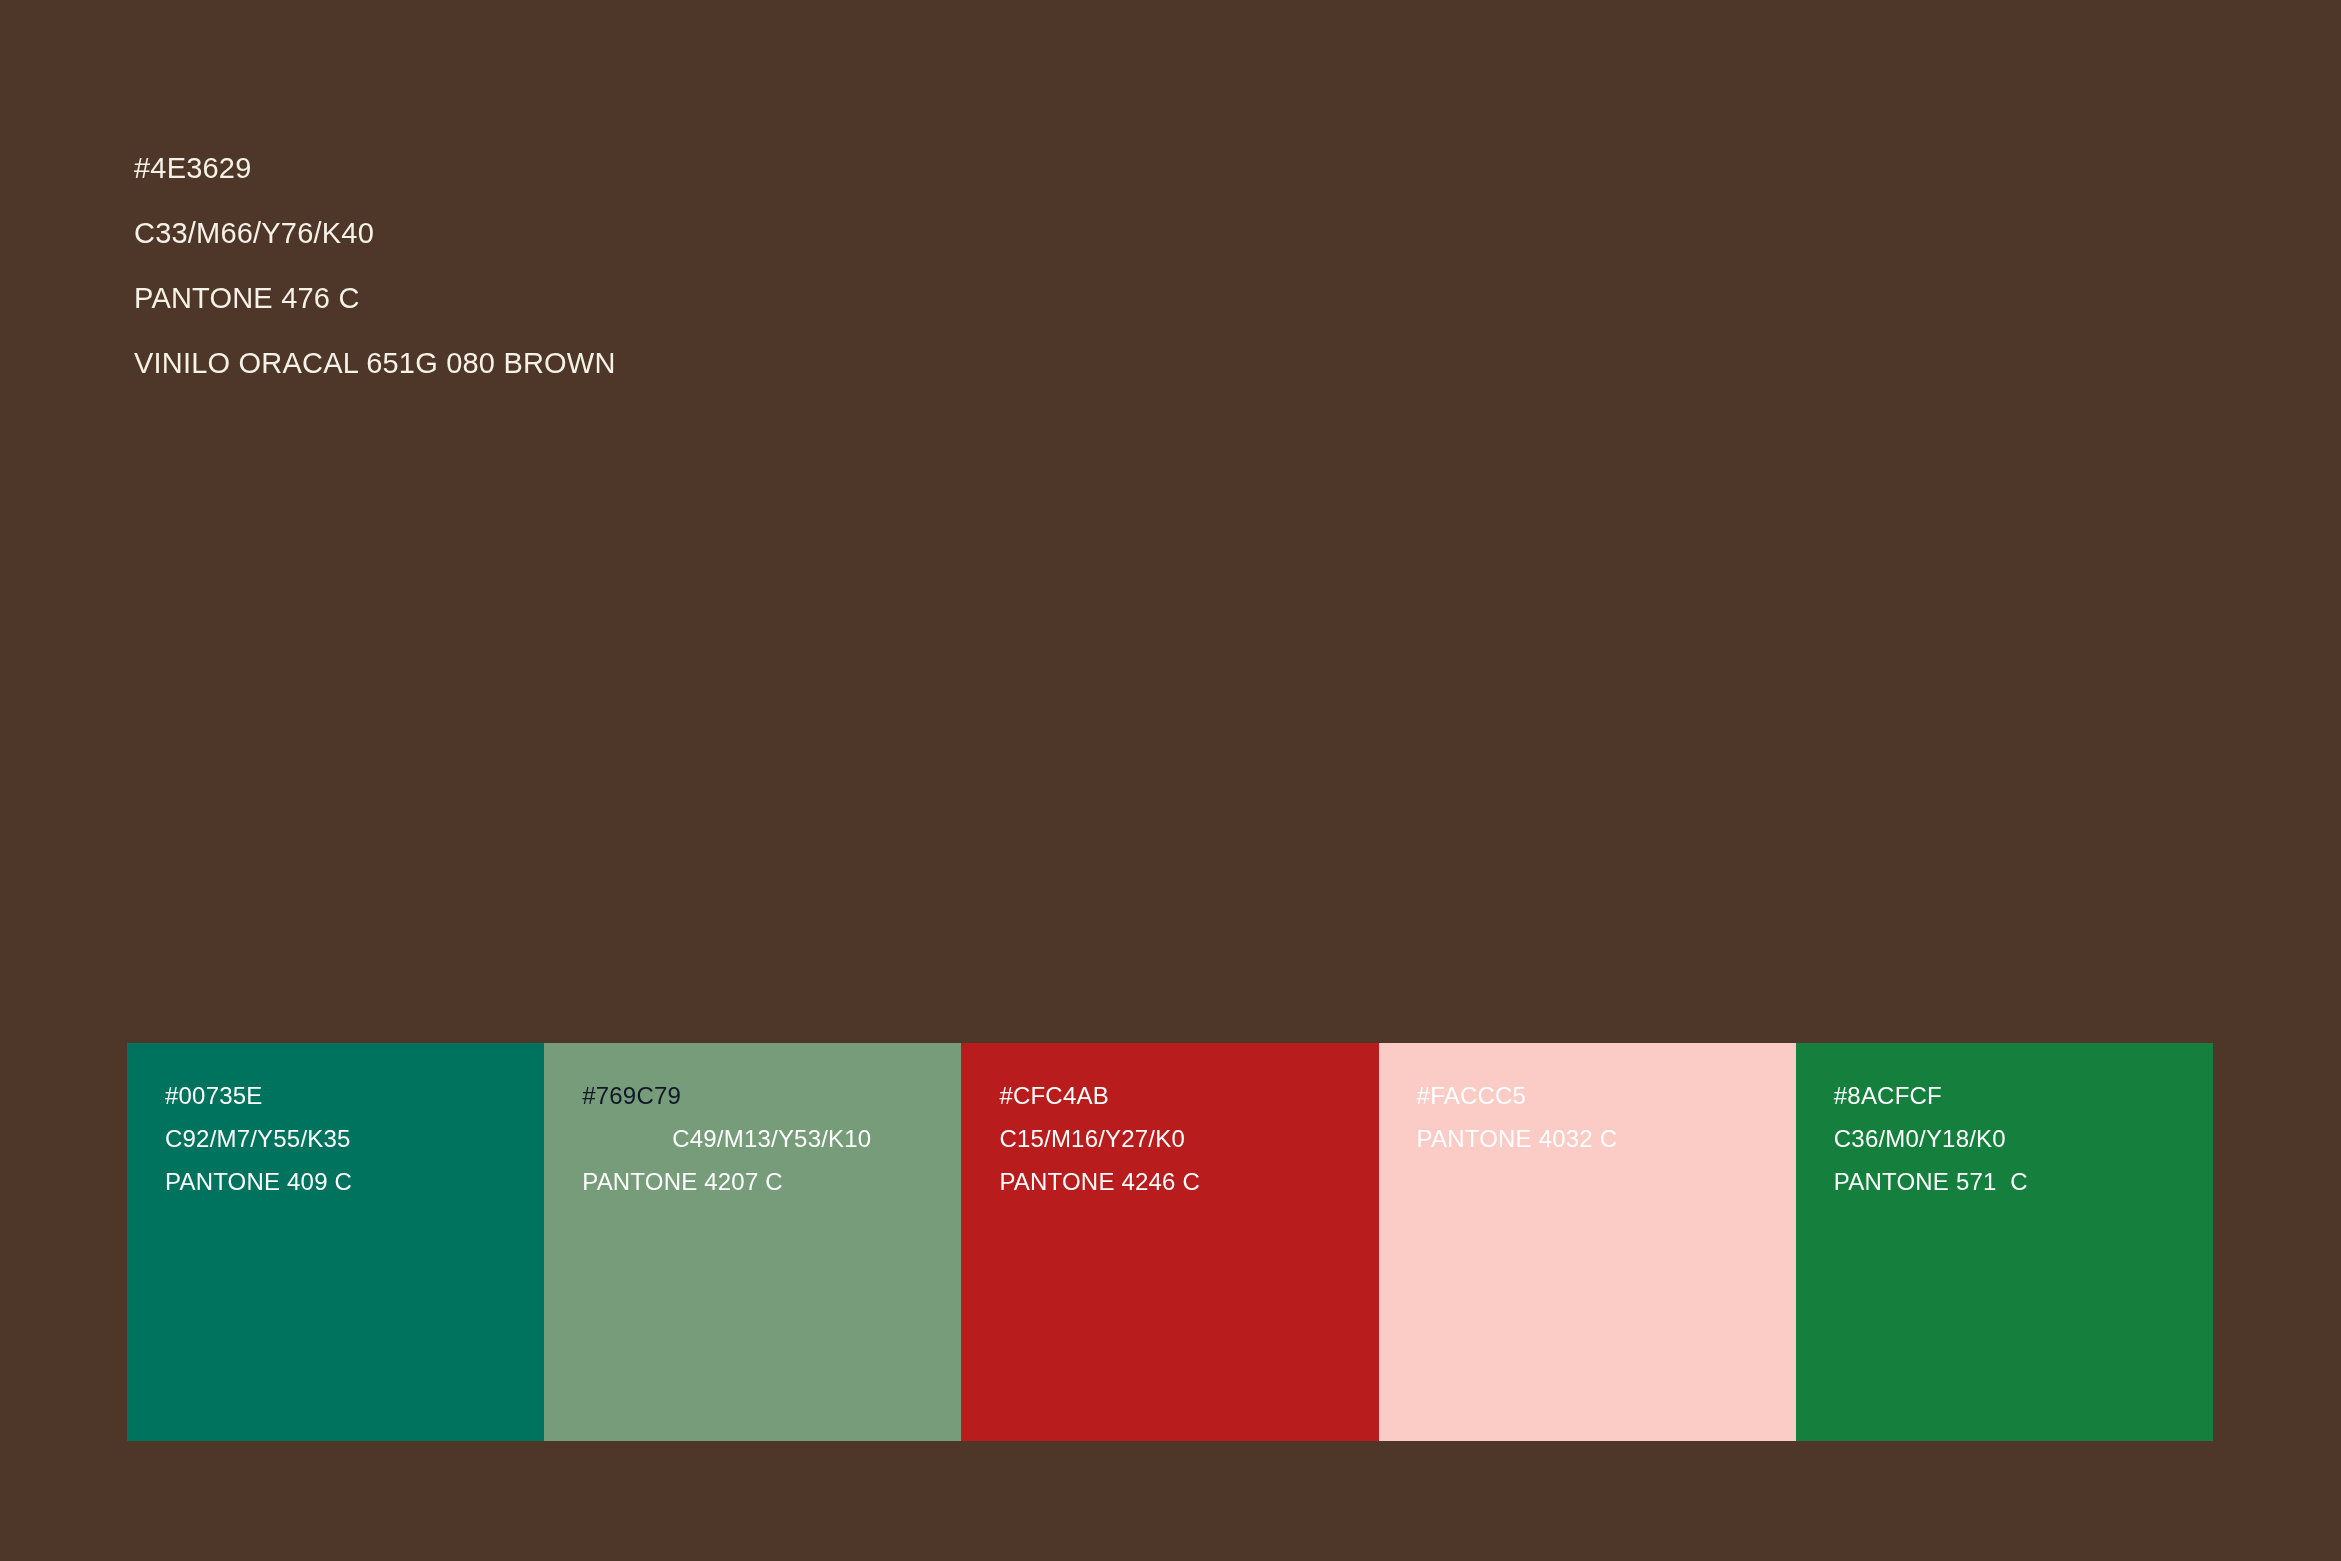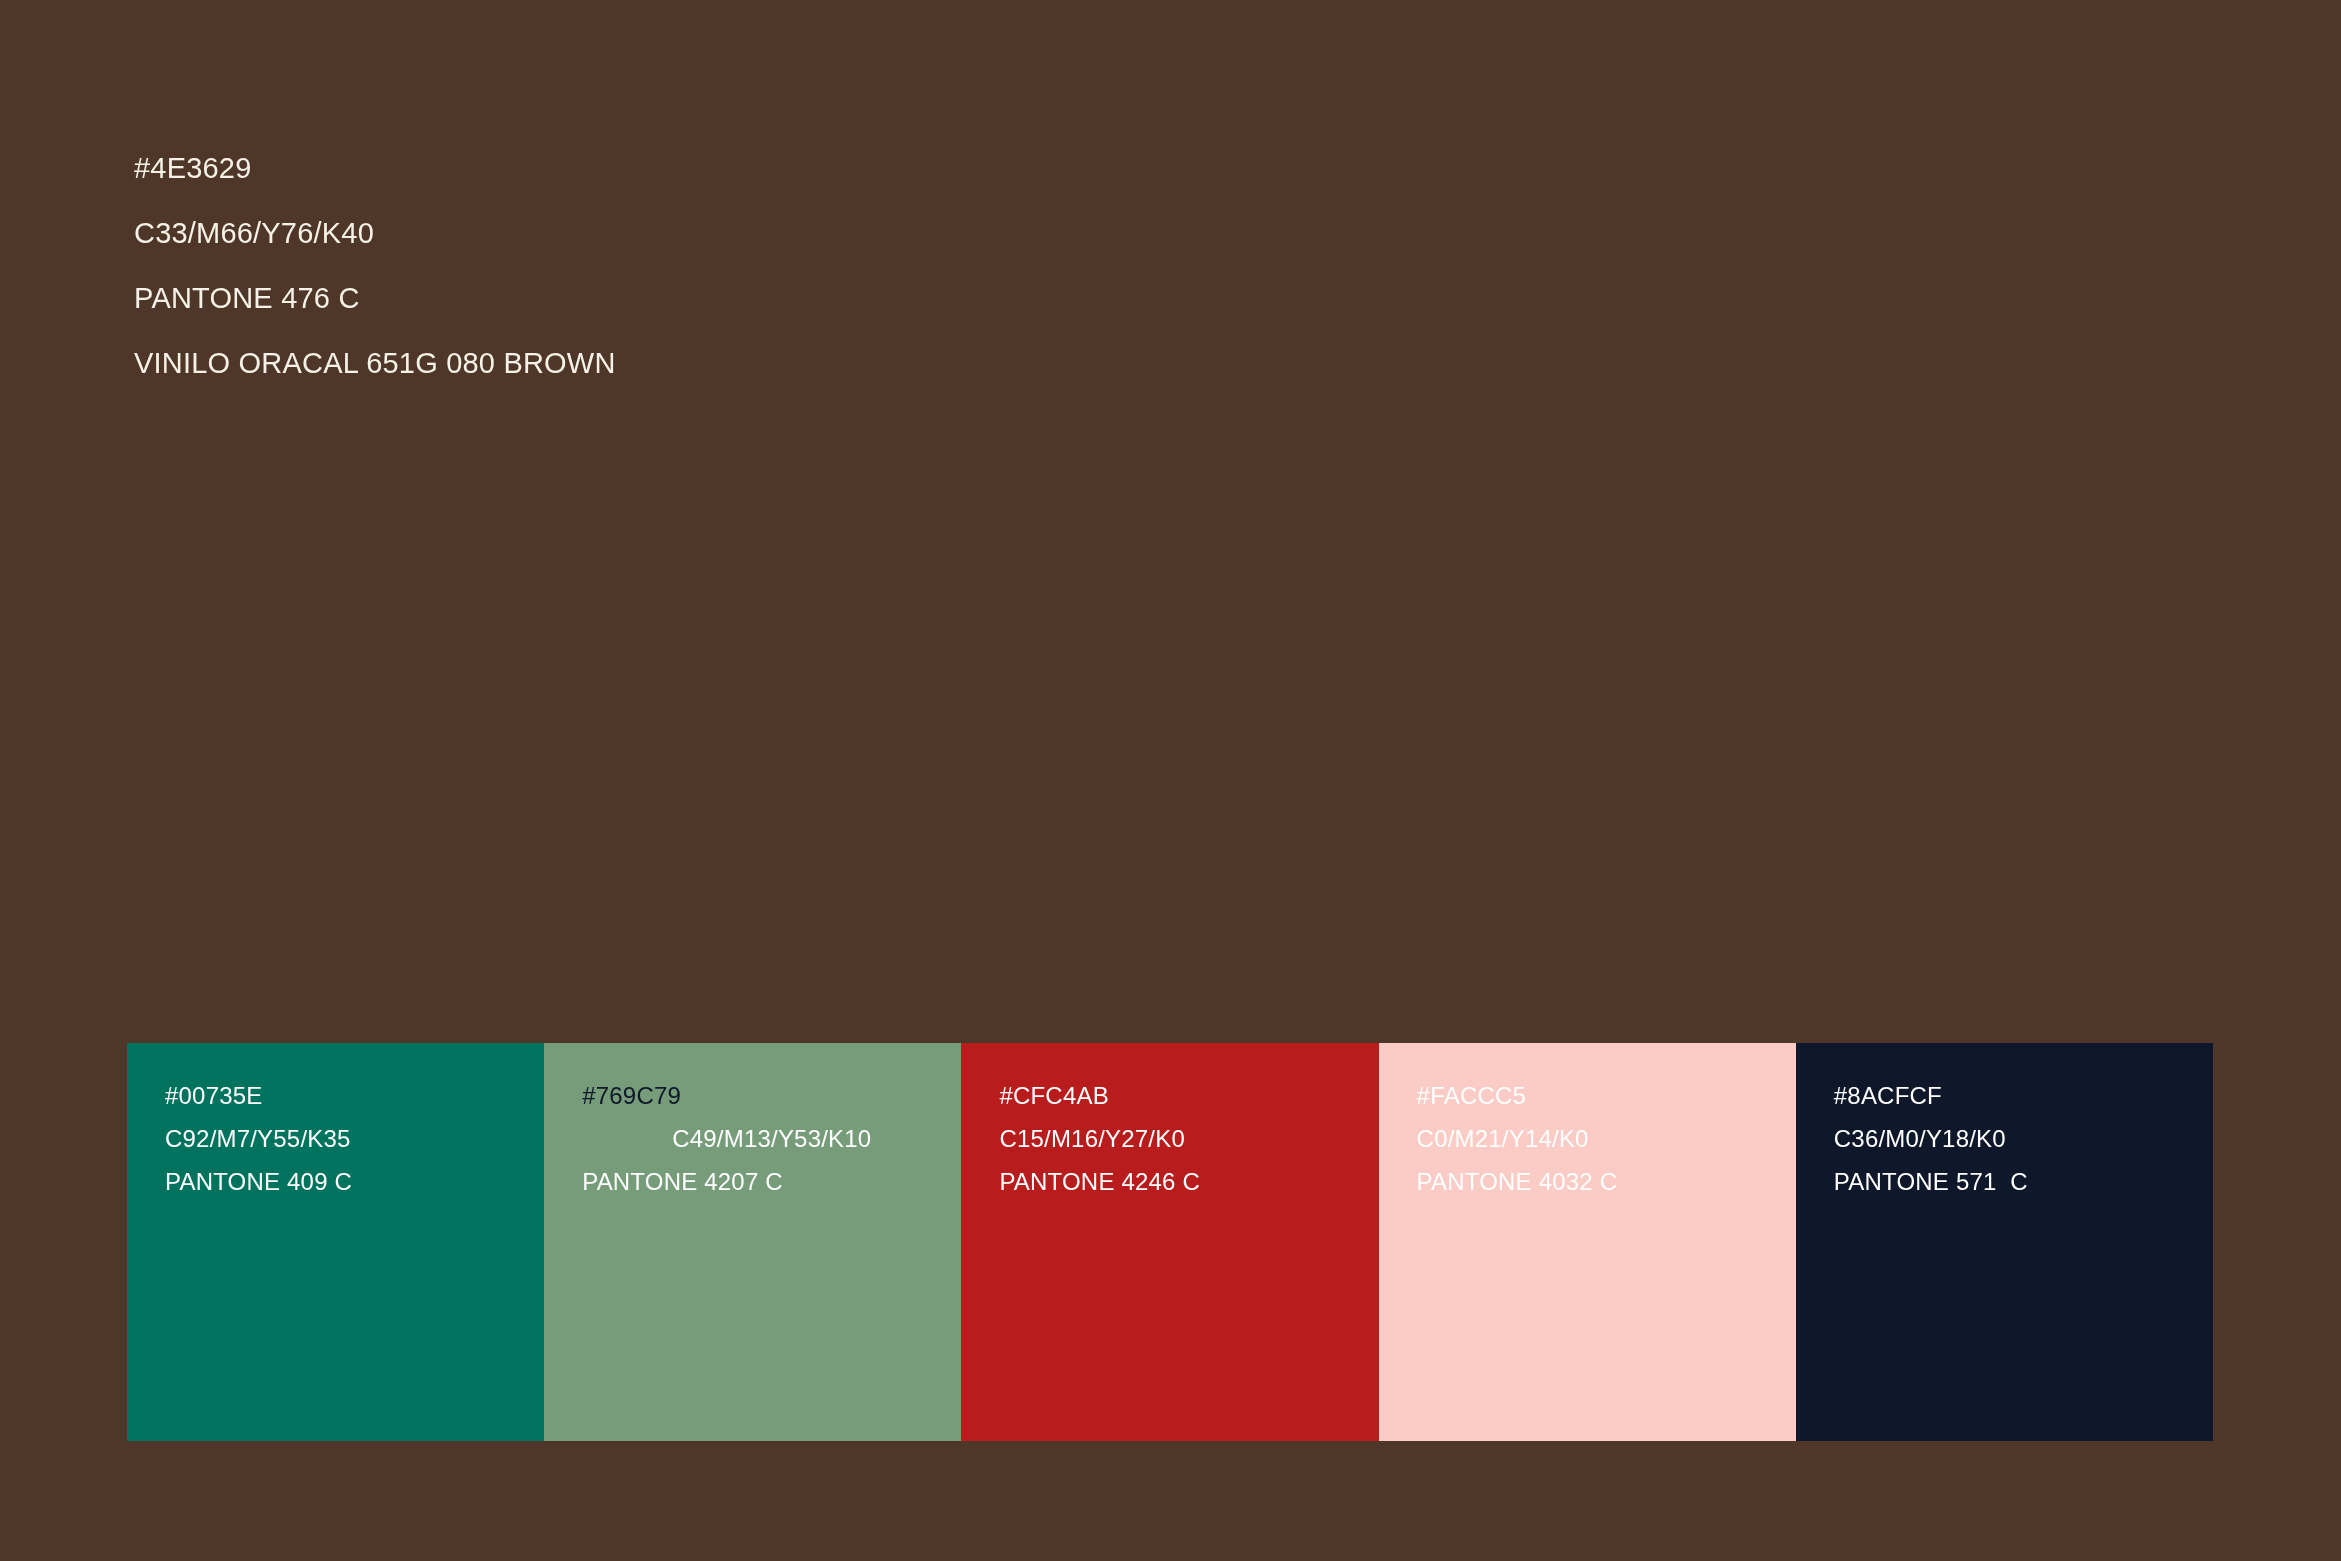--- a/index.html
+++ b/index.html
@@ -97,7 +97,7 @@
       <div class="spec-line" style="color: rgb(255, 255, 255);">PANTONE 4032 C</div>
     </div>
 
-    <div class="swatch" style="background: #0f172a;">
+    <div class="swatch" style="background: #15803d;">
       <div class="spec-line" style="color: rgb(255, 255, 255);">#8ACFCF</div>
       <div class="spec-line" style="color: rgb(255, 255, 255);">C36/M0/Y18/K0</div>
       <div class="spec-line" style="color: rgb(255, 255, 255);">PANTONE 571  C</div>

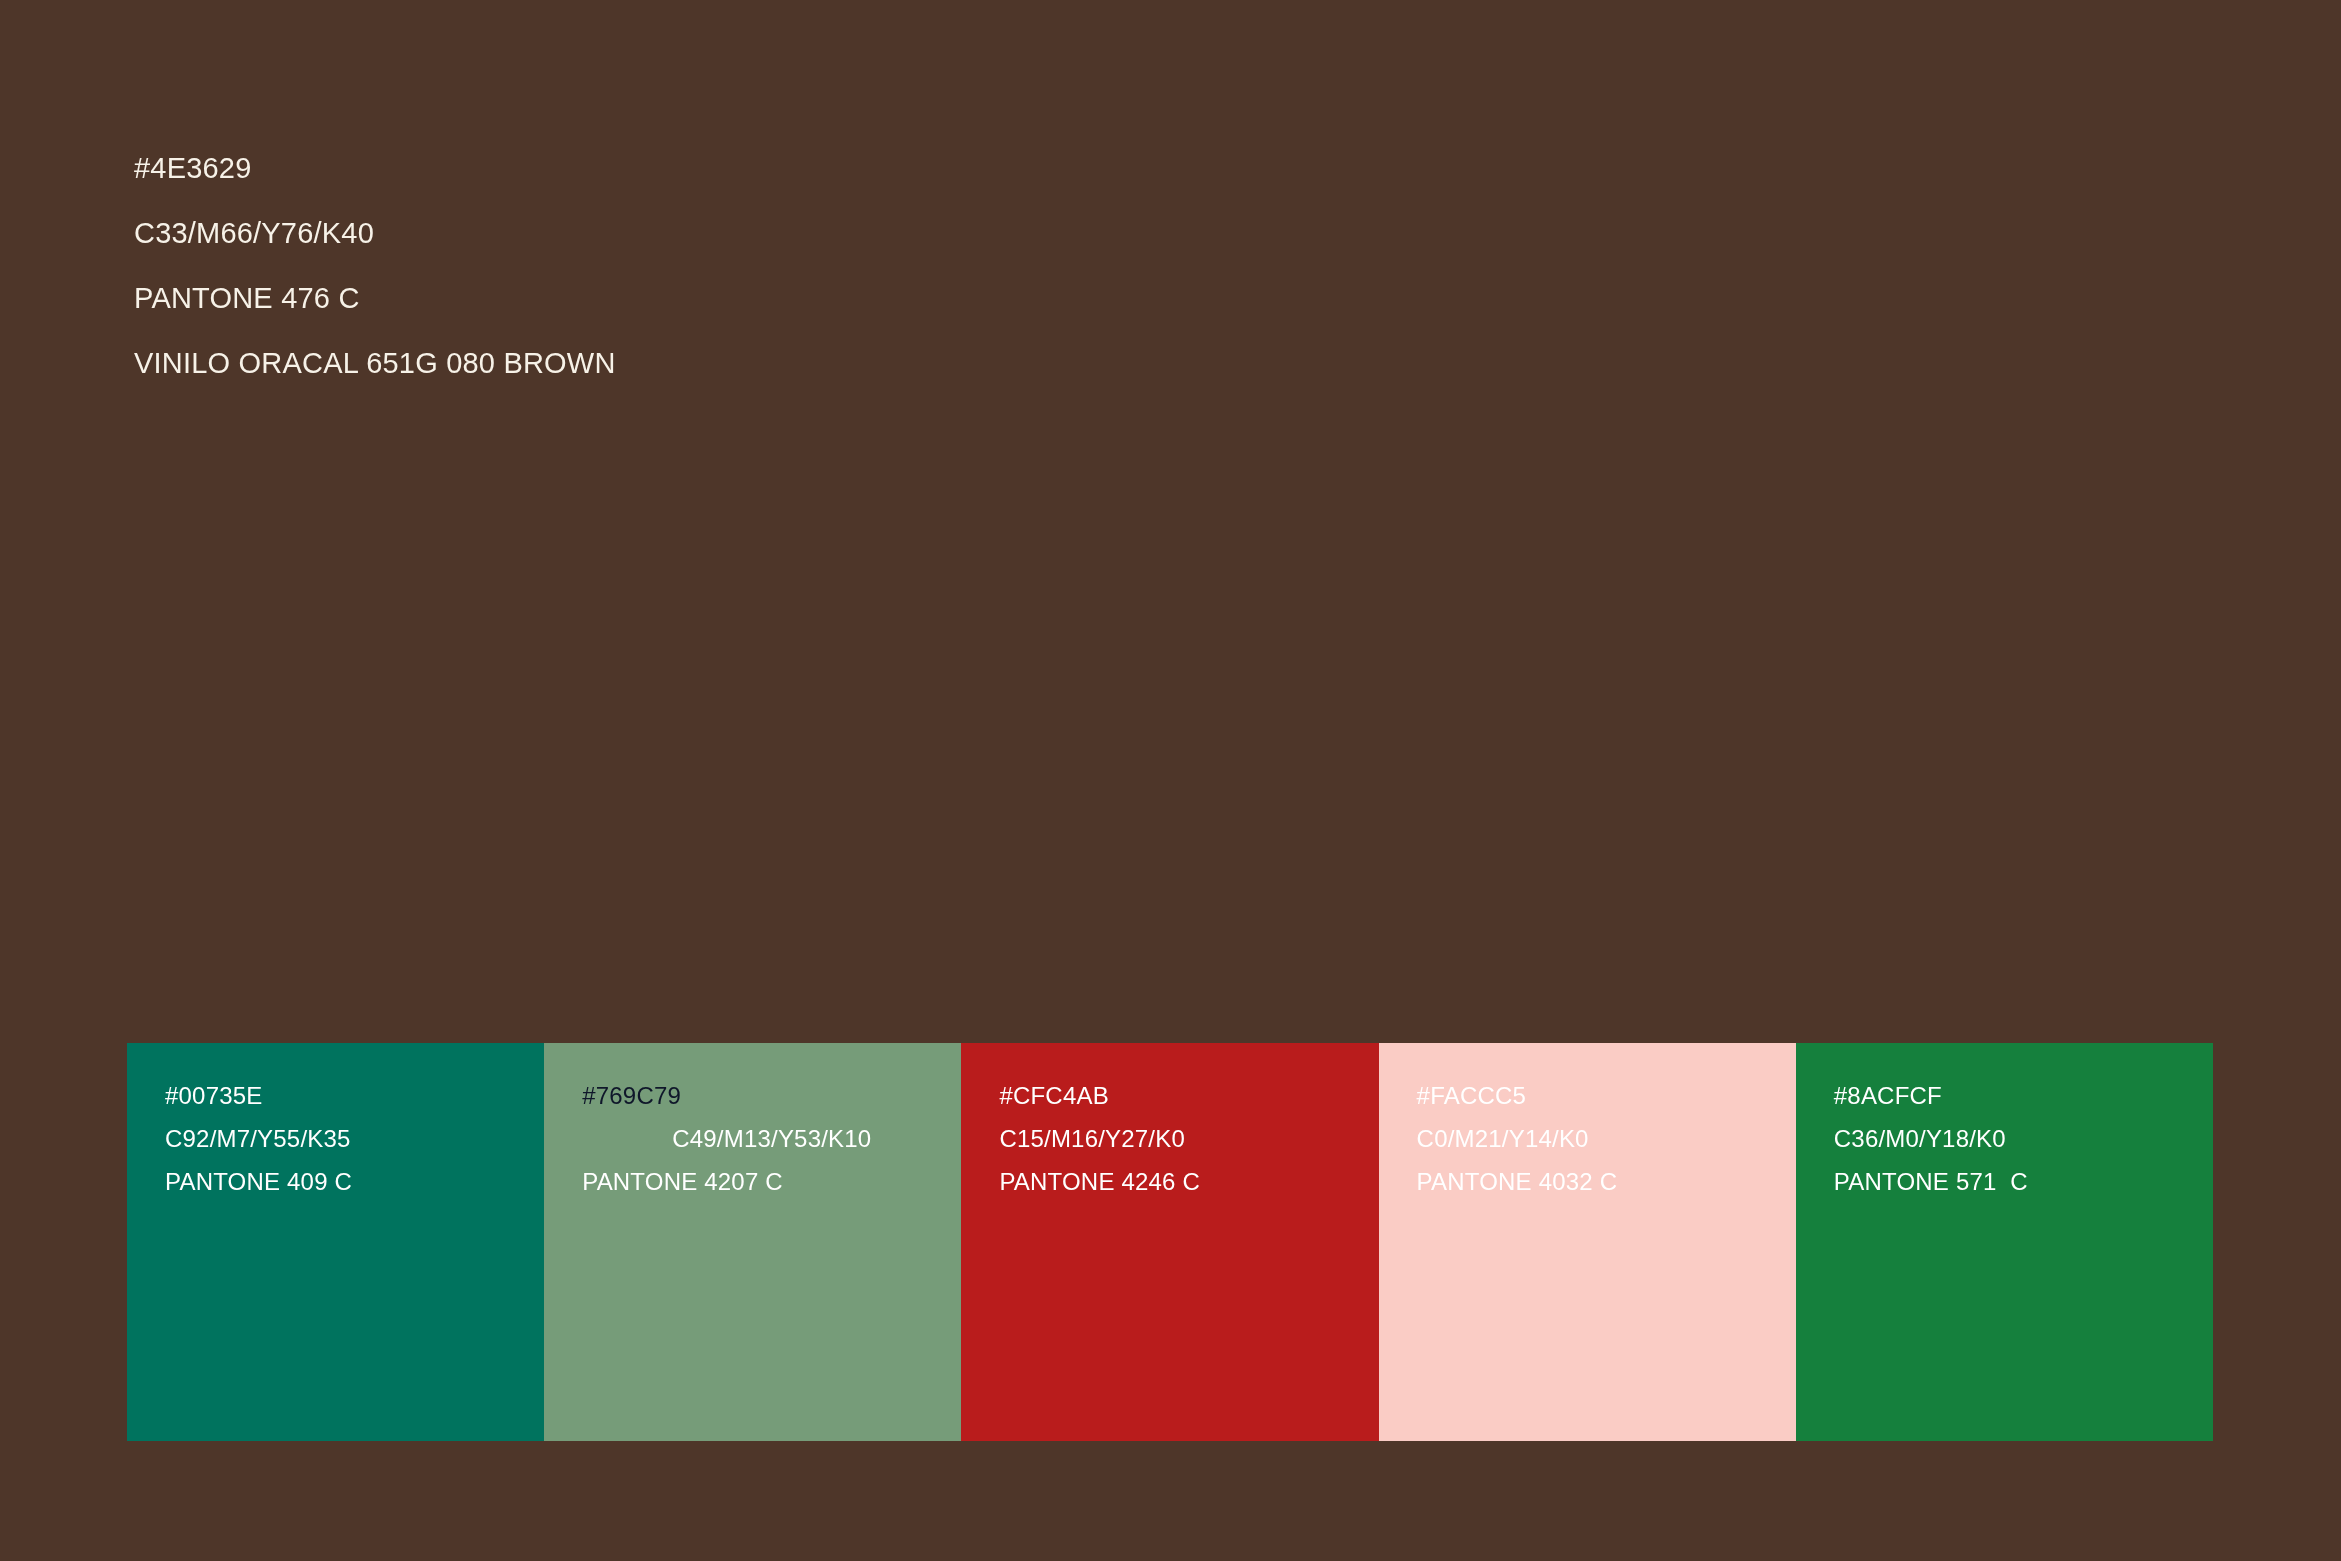--- a/index.html
+++ b/index.html
@@ -93,7 +93,6 @@
 
     <div class="swatch" style="background: rgb(250, 204, 197);">
       <div class="spec-line" style="color: rgb(255, 255, 255);">#FACCC5</div>
-      <div class="spec-line" style="color: rgb(255, 255, 255);">C0/M21/Y14/K0</div>
       <div class="spec-line" style="color: rgb(255, 255, 255);">PANTONE 4032 C</div>
     </div>
 

